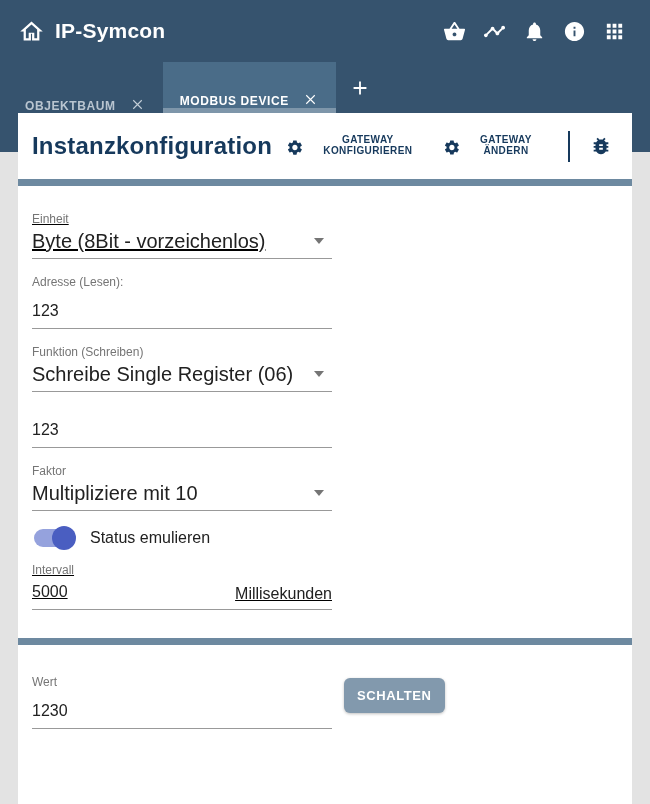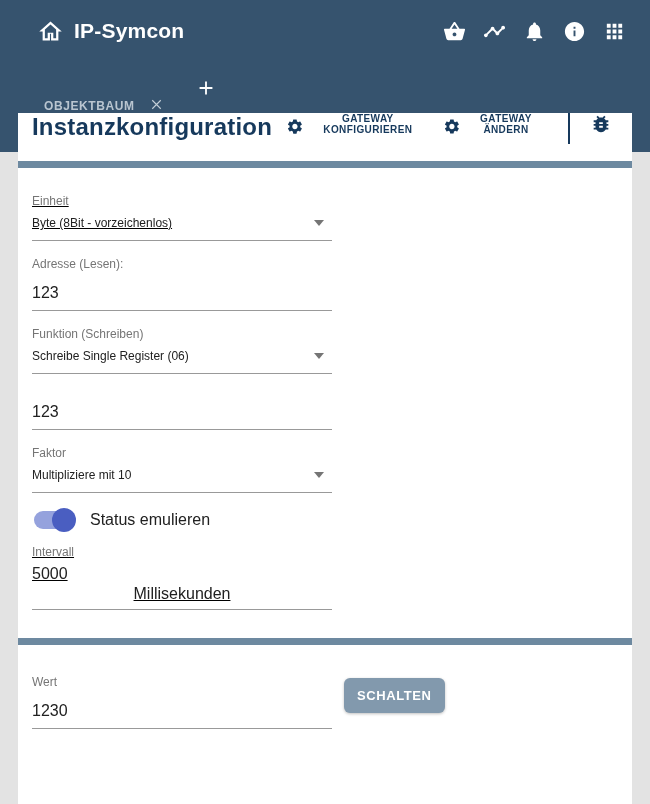--- a/index.html
+++ b/index.html
@@ -9,7 +9,7 @@
     background: #e3e3e3;
     -webkit-font-smoothing: antialiased;
   }
-  .topnav { background: #36536e; padding-left: 19px; }
+  .topnav { background: #36536e; }
 
   
   .topbar {

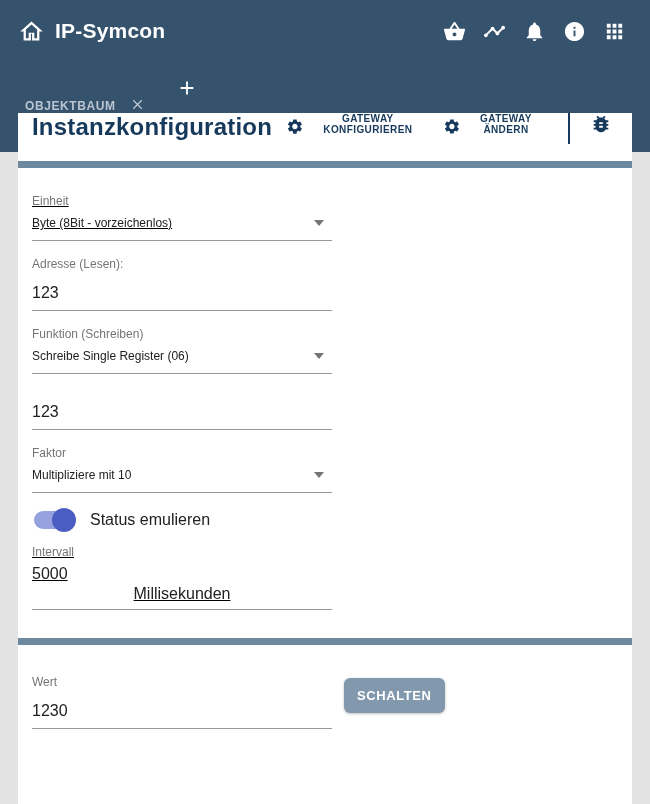--- a/index.html
+++ b/index.html
@@ -167,6 +167,14 @@
           </svg>
       </span>
     </div>
+    <div class="tab active">
+      <span>MODBUS DEVICE</span>
+      <span class="tab-close">
+        <svg viewBox="0 0 24 24" fill="none">
+            <path d="M6 6l12 12M18 6L6 18"></path>
+          </svg>
+      </span>
+    </div>
     <div class="tab-add">
       <svg viewBox="0 0 24 24" fill="none">
           <path d="M12 5v14M5 12h14"></path>

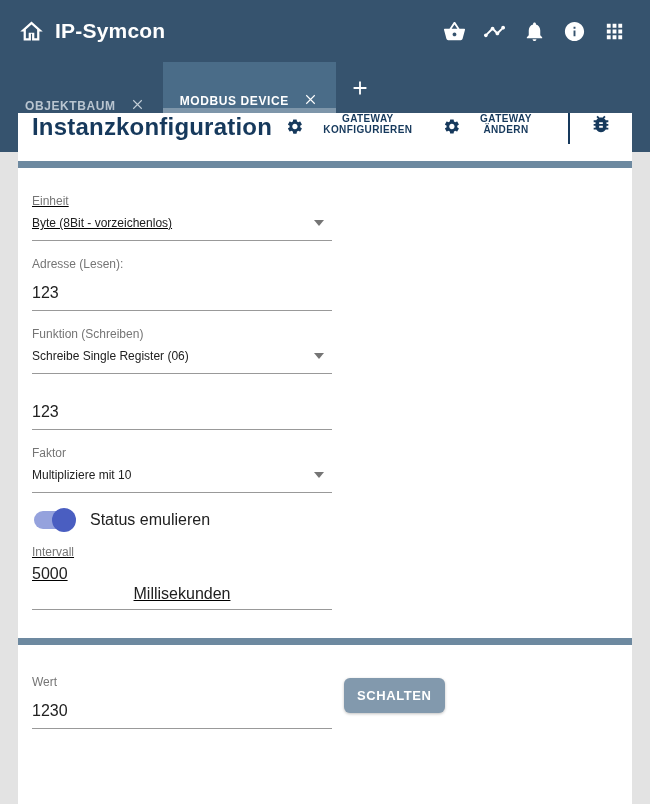--- a/index.html
+++ b/index.html
@@ -48,7 +48,7 @@
   }
   .card { background: #ffffff; height: 100%; overflow: hidden; }
 
-  .card-header { height: 48px; display: flex; align-items: flex-start; padding: 0 14px; }
+  .card-header { height: 66px; display: flex; align-items: center; padding: 0 14px; }
   .card-title { font-size: 24px; font-weight: bold; color: #16395c; letter-spacing: 0.2px; }
   .header-action {
     display: flex; align-items: flex-end; margin-left: 14px; cursor: pointer;

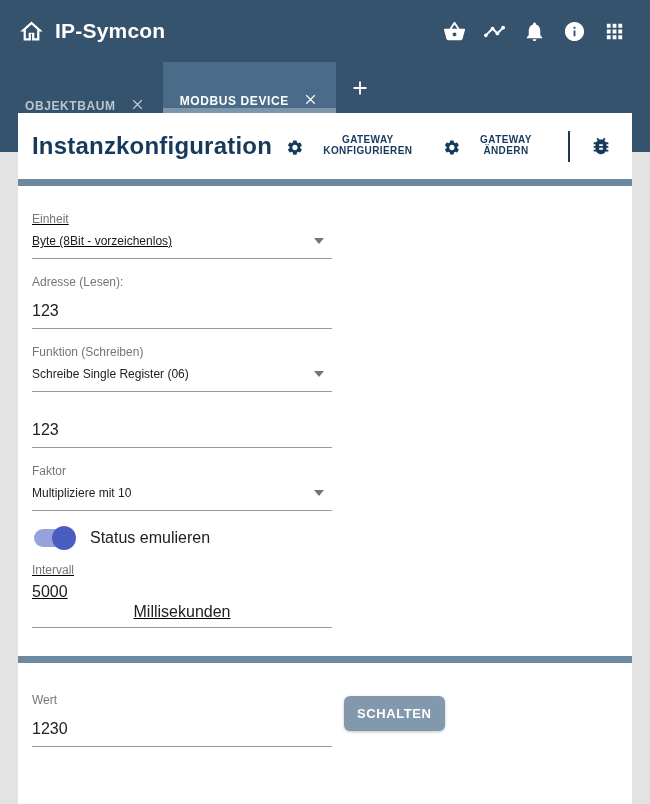--- a/index.html
+++ b/index.html
@@ -73,7 +73,7 @@
   }
   .field.first { margin-top: 26px; text-decoration: underline; }
   .field-label { font-size: 12px; color: #757575; line-height: 14px; }
-  .field-value { font-size: 12px; color: #212121; line-height: 22px; margin-top: 4px; }
+  .field-value { font-size: 20px; color: #212121; line-height: 22px; margin-top: 4px; }
   .field.select { cursor: pointer; }
   .dd-arrow {
     position: absolute; right: 8px; bottom: 14px; width: 0; height: 0;

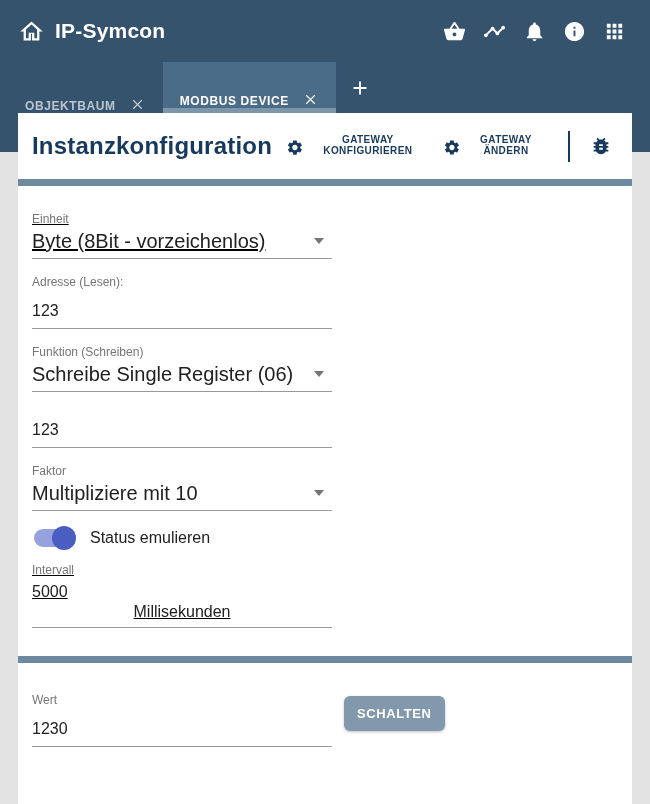--- a/index.html
+++ b/index.html
@@ -85,7 +85,7 @@
     font-size: 16px; color: #212121; line-height: 22px; margin-top: 11px; padding: 0;
     font-family: "Liberation Sans", sans-serif;
   }
-  .value-row { display: flex; align-items: center; margin-top: 4px; flex-direction: column; }
+  .value-row { display: flex; align-items: flex-end; margin-top: 4px; }
   .value-row .text-input { margin-top: 0; flex: 1; }
   .suffix { font-size: 16px; color: #212121; white-space: nowrap; }
 

